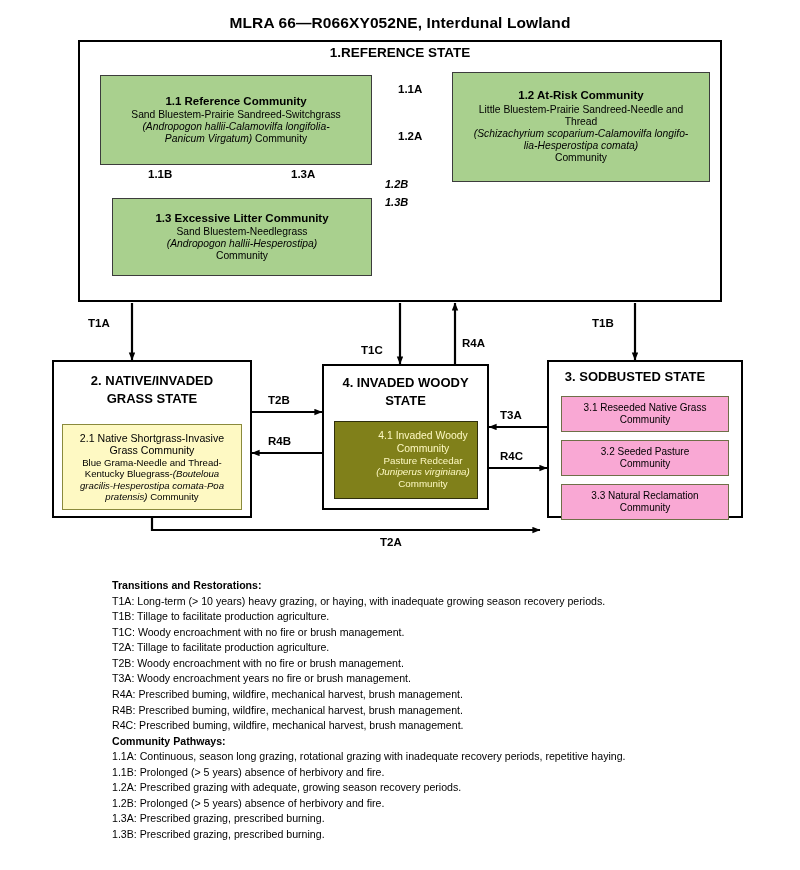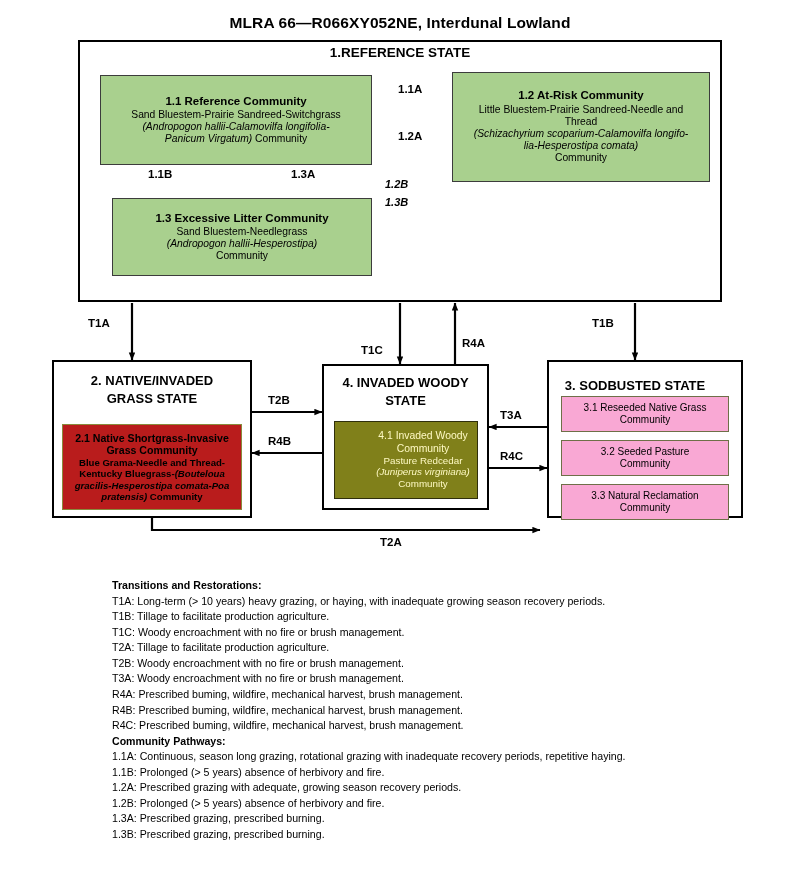--- a/index.html
+++ b/index.html
@@ -156,7 +156,7 @@
   </div>
 
   <div class="abs statebox" style="left:547px;top:360px;width:196px;height:158px;"></div>
-  <div class="abs statehead" style="left:547px;top:377px;width:176px;">3. SODBUSTED STATE</div>
+  <div class="abs statehead" style="left:547px;top:368px;width:176px;">3. SODBUSTED STATE</div>
 
   <div class="abs box tan" style="left:561px;top:396px;width:168px;height:36px;">
     <div class="bline" style="font-size:10px;">3.1 Reseeded Native Grass</div>

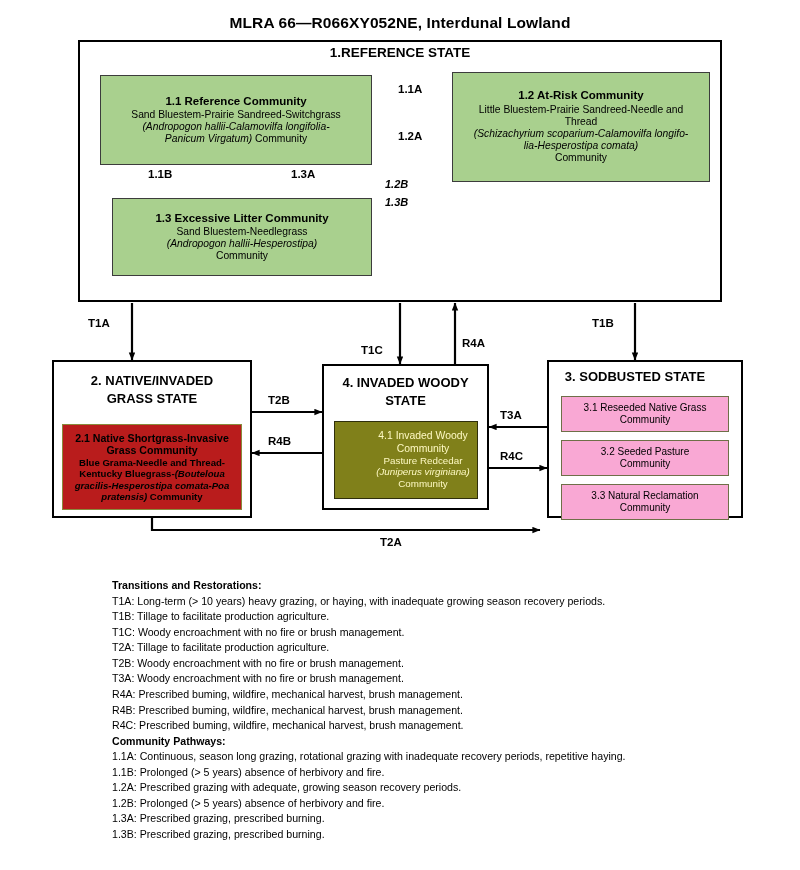--- a/index.html
+++ b/index.html
@@ -25,7 +25,7 @@
   .green{background:#a9d08e;}
   .olive{background:#80801a;border:1.5px solid #2f2f0c;}
   .tan{background:#f9a8d4;border:1.5px solid #6f6f48;}
-  .yellow{background:#b91c1c;border:1.5px solid #8a8a3c;font-weight:bold;}
+  .yellow{background:#fef9c3;border:1.5px solid #8a8a3c;}
   .statebox{background:#fff;border:2.5px solid #000;}
 
   .bhead{font-weight:bold;font-size:11.5px;margin-bottom:1px;}

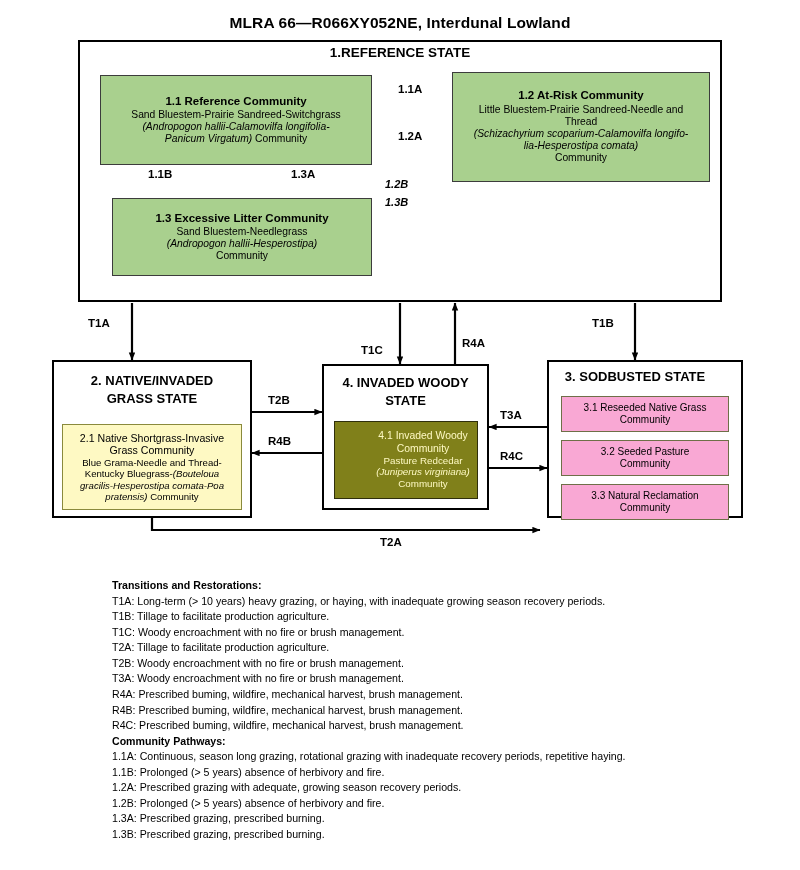--- a/index.html
+++ b/index.html
@@ -188,7 +188,7 @@
     <div class="row">T1C: Woody encroachment with no fire or brush management.</div>
     <div class="row">T2A: Tillage to facilitate production agriculture.</div>
     <div class="row">T2B: Woody encroachment with no fire or brush management.</div>
-    <div class="row">T3A: Woody encroachment with no fire or brush management.</div>
+    <div class="row">T3A: Woody encroachment years no fire or brush management.</div>
     <div class="row">R4A: Prescribed buming, wildfire, mechanical harvest, brush management.</div>
     <div class="row">R4B: Prescribed buming, wildfire, mechanical harvest, brush management.</div>
     <div class="row">R4C: Prescribed buming, wildfire, mechanical harvest, brush management.</div>

